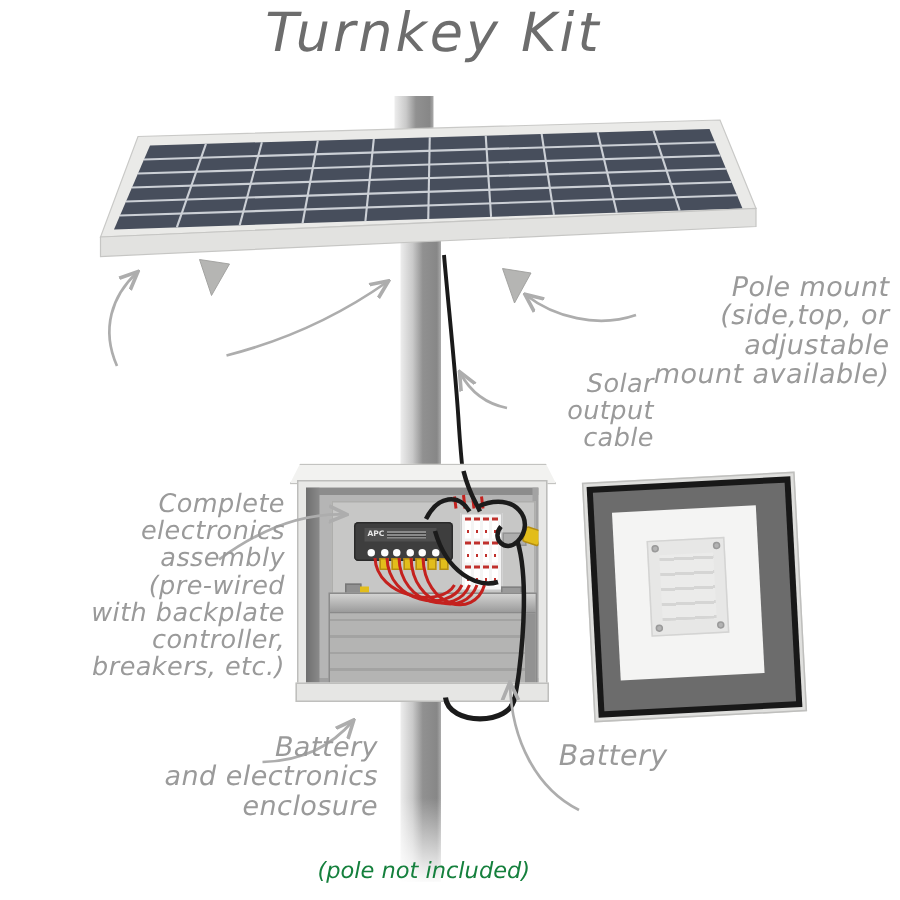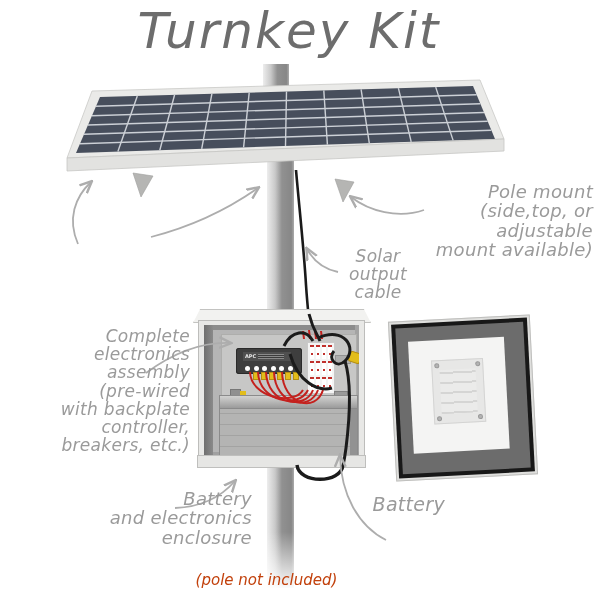--- a/index.html
+++ b/index.html
@@ -11,7 +11,7 @@
   .lbl{position:absolute;color:#9a9a9a;font-style:italic;font-size:17px;line-height:1.07;
        text-align:right;white-space:pre-line;letter-spacing:.3px;}
   .title{position:absolute;left:0;top:2px;width:578px;text-align:center;color:#6d6d6d;
-         font-size:50px;font-style:italic;letter-spacing:2px;white-space:nowrap;}
+         font-size:36px;font-style:italic;letter-spacing:2px;white-space:nowrap;}
   .footnote{position:absolute;left:159px;top:571px;width:215px;text-align:center;
             color:#c2410c;font-style:italic;font-size:15px;}
 

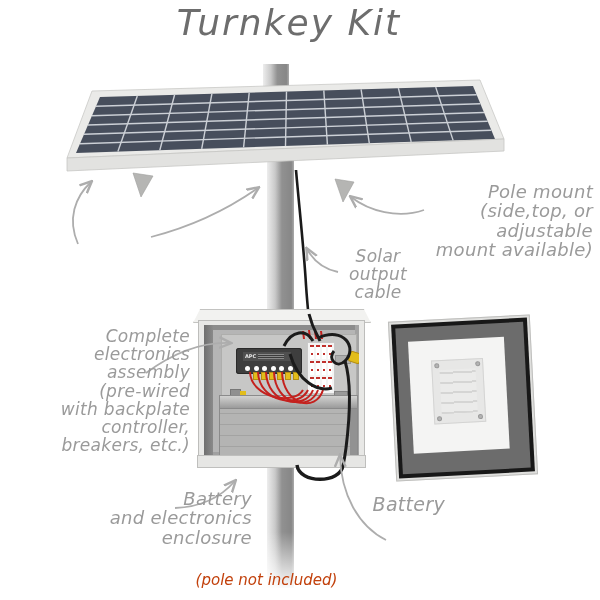--- a/index.html
+++ b/index.html
@@ -239,7 +239,7 @@
 (side,top, or
 adjustable
 mount available)</div>
-  <div class="lbl z5" style="left:338px;top:247px;width:80px;text-align:center">Solar
+  <div class="lbl z5" style="left:356px;top:247px;width:80px;text-align:right">Solar
 output
 cable</div>
   <div class="lbl z5" style="left:22px;top:327px;width:168px">Complete

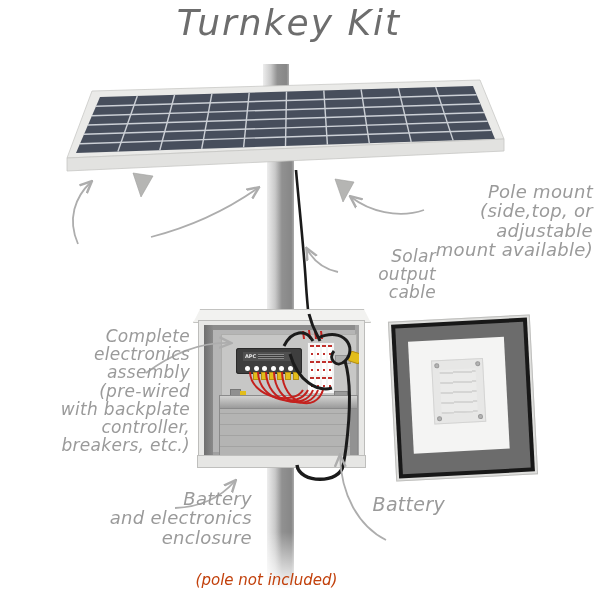--- a/index.html
+++ b/index.html
@@ -12,8 +12,8 @@
        text-align:right;white-space:pre-line;letter-spacing:.3px;}
   .title{position:absolute;left:0;top:2px;width:578px;text-align:center;color:#6d6d6d;
          font-size:36px;font-style:italic;letter-spacing:2px;white-space:nowrap;}
-  .footnote{position:absolute;left:159px;top:571px;width:215px;text-align:center;
-            color:#c2410c;font-style:italic;font-size:15px;}
+  .footnote{position:absolute;left:175px;top:571px;width:215px;text-align:center;
+            color:#15803d;font-style:italic;font-size:15px;}
 
   
   .box-lip-top{position:absolute;left:193px;top:309px;width:176px;height:12px;background:#f2f2f0;

